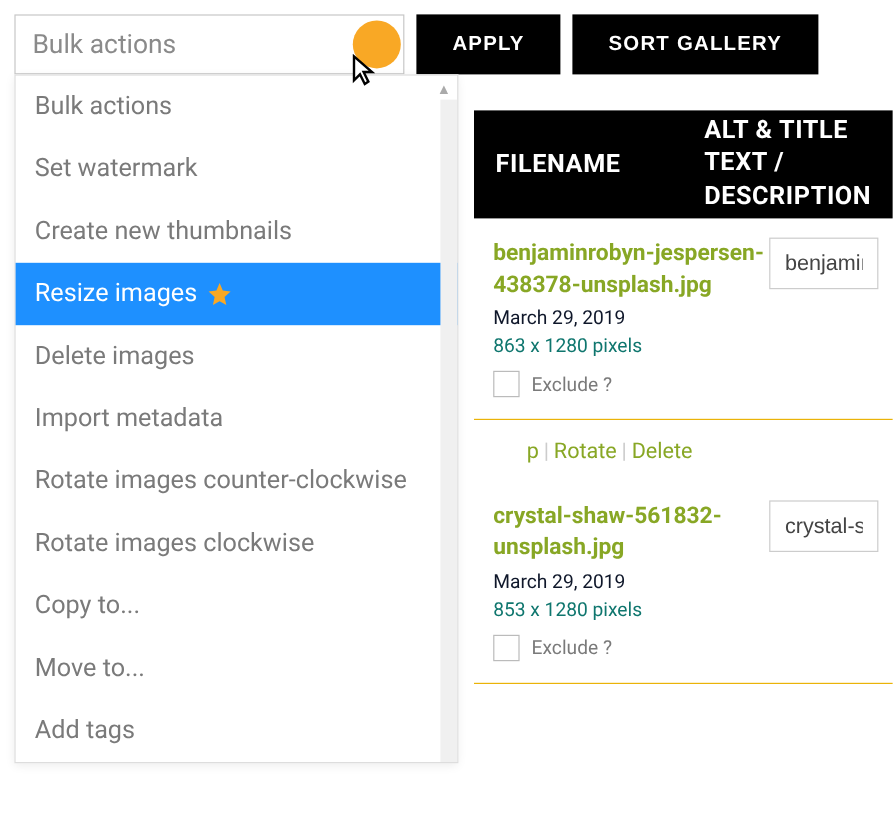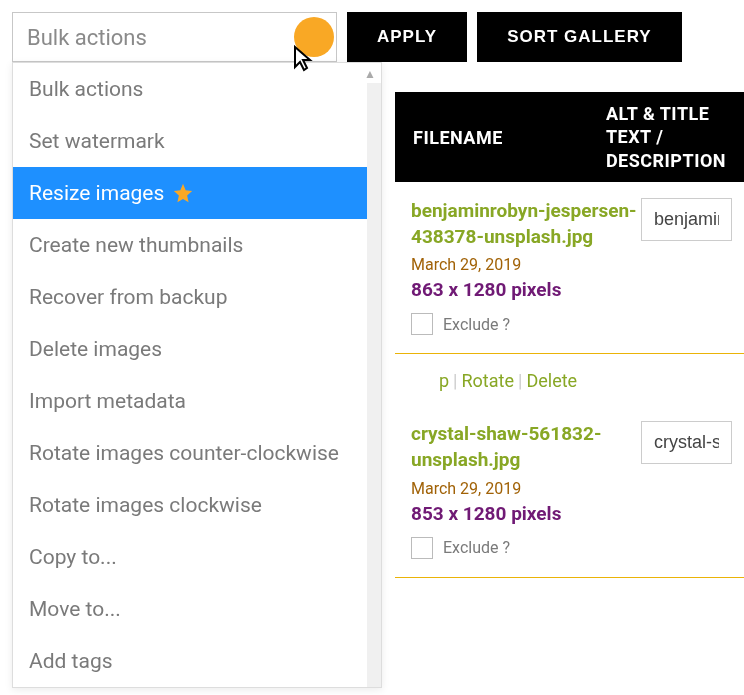--- a/index.html
+++ b/index.html
@@ -129,7 +129,7 @@
       align-items: center;
     }
     .th {
-      font-size: 18px;
+      font-size: 21px;
       font-weight: 700;
       letter-spacing: 0.5px;
       padding: 0 18px;

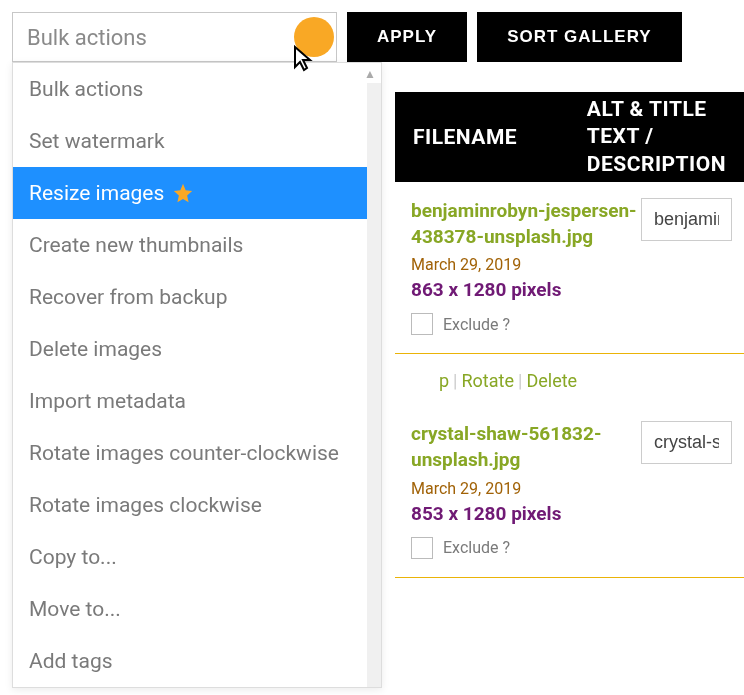--- a/index.html
+++ b/index.html
@@ -226,6 +226,9 @@
           <div class="dropdown-item">
             <span>Set watermark</span>
           </div>
+          <div class="dropdown-item">
+            <span>Create new thumbnails</span>
+          </div>
           <div class="dropdown-item selected">
             <span>Resize images</span>
             <span class="star-icon">
@@ -233,9 +236,6 @@
                 <path fill="#f9a825" d="M12 2l2.9 6.9L22 9.8l-5.5 5 1.6 7.2L12 18.6 5.9 22l1.6-7.2L2 9.8l7.1-0.9z"></path>
               </svg>
             </span>
-          </div>
-          <div class="dropdown-item">
-            <span>Create new thumbnails</span>
           </div>
           <div class="dropdown-item">
             <span>Recover from backup</span>

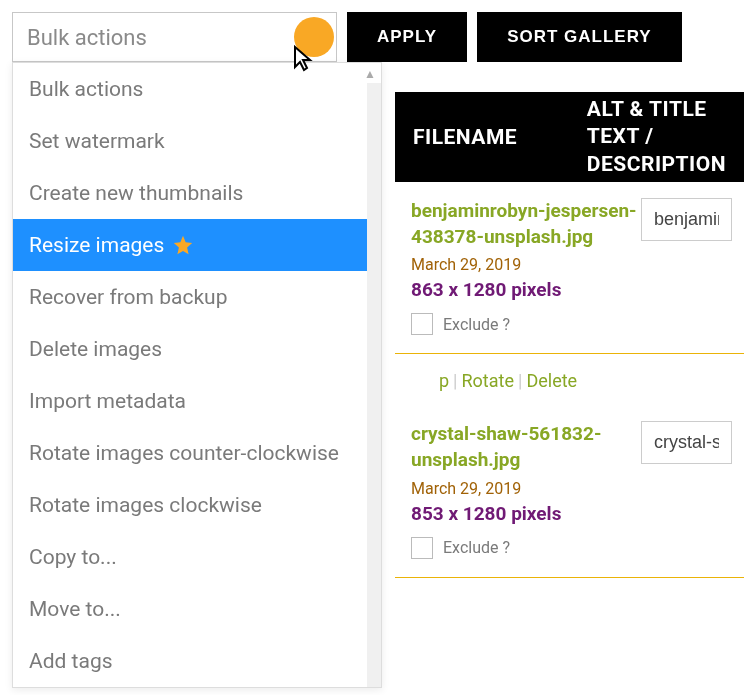--- a/index.html
+++ b/index.html
@@ -150,7 +150,7 @@
       word-break: break-word;
     }
     .filedate {
-      color: #a16207;
+      color: #0f172a;
       font-size: 16px;
       margin-top: 6px;
     }

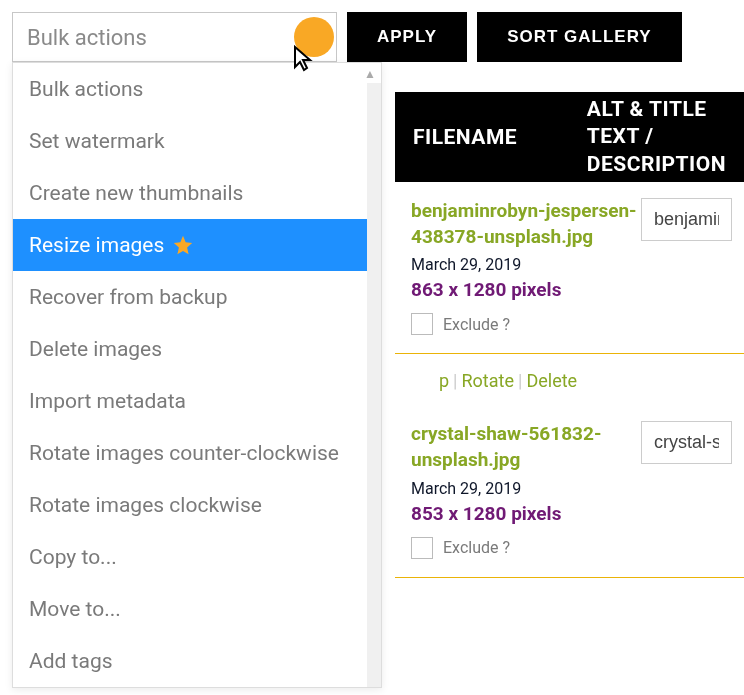--- a/index.html
+++ b/index.html
@@ -238,9 +238,6 @@
             </span>
           </div>
           <div class="dropdown-item">
-            <span>Recover from backup</span>
-          </div>
-          <div class="dropdown-item">
             <span>Delete images</span>
           </div>
           <div class="dropdown-item">

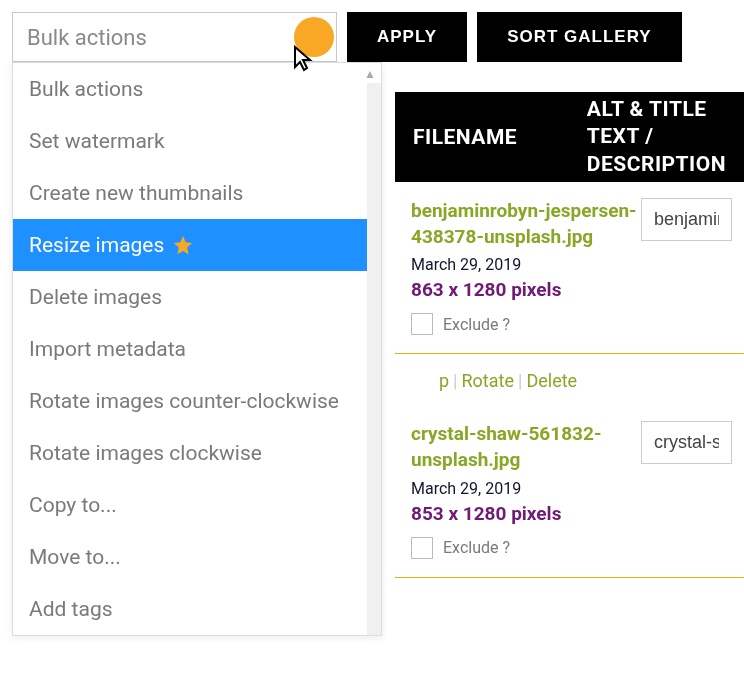--- a/index.html
+++ b/index.html
@@ -155,10 +155,9 @@
       margin-top: 6px;
     }
     .filedims {
-      color: #701a75;
-      font-size: 19px;
+      color: #0f766e;
+      font-size: 16px;
       margin-top: 4px;
-      font-weight: bold;
     }
     .exclude-row {
       display: flex;

